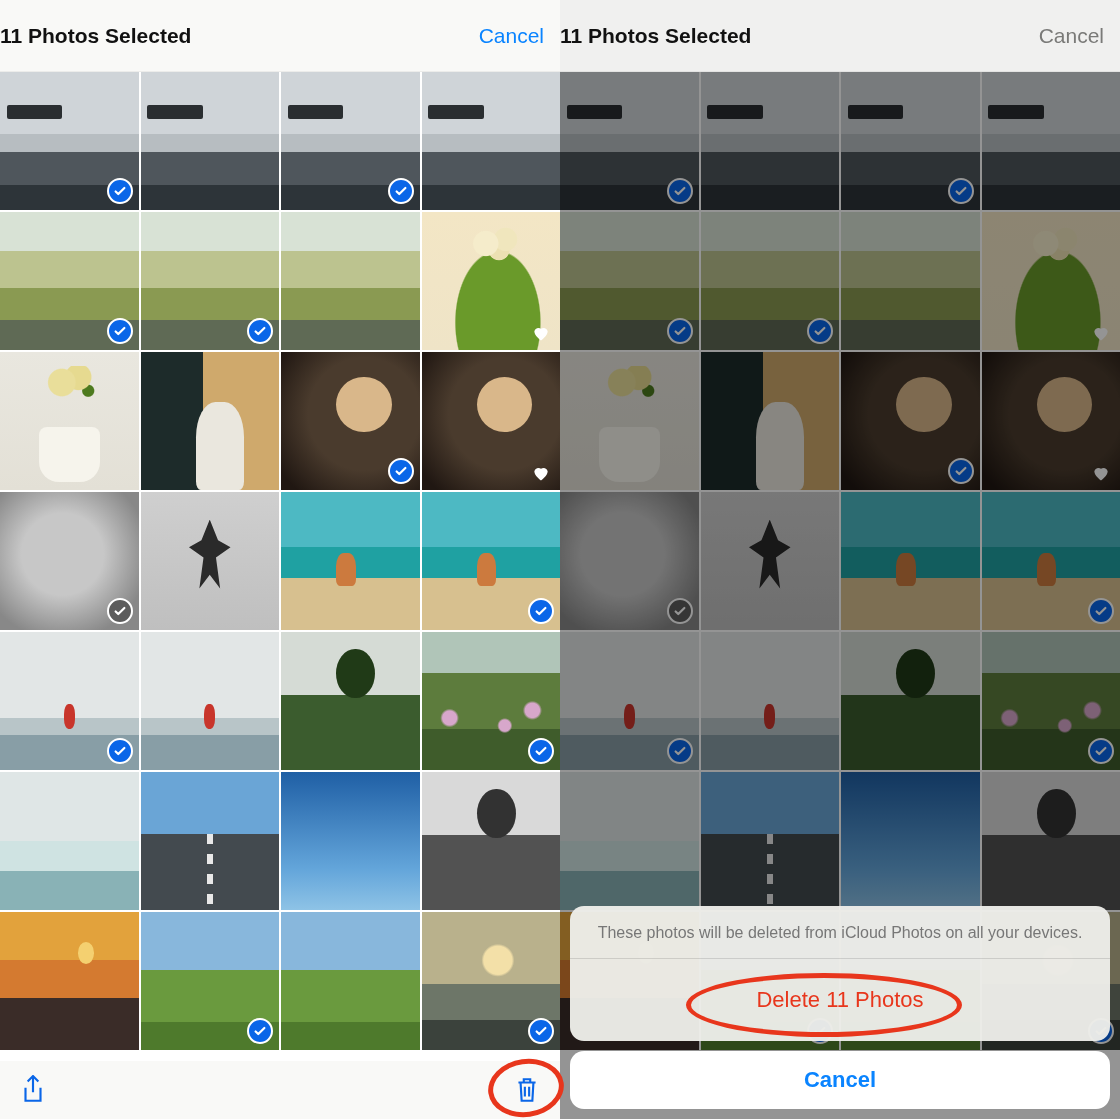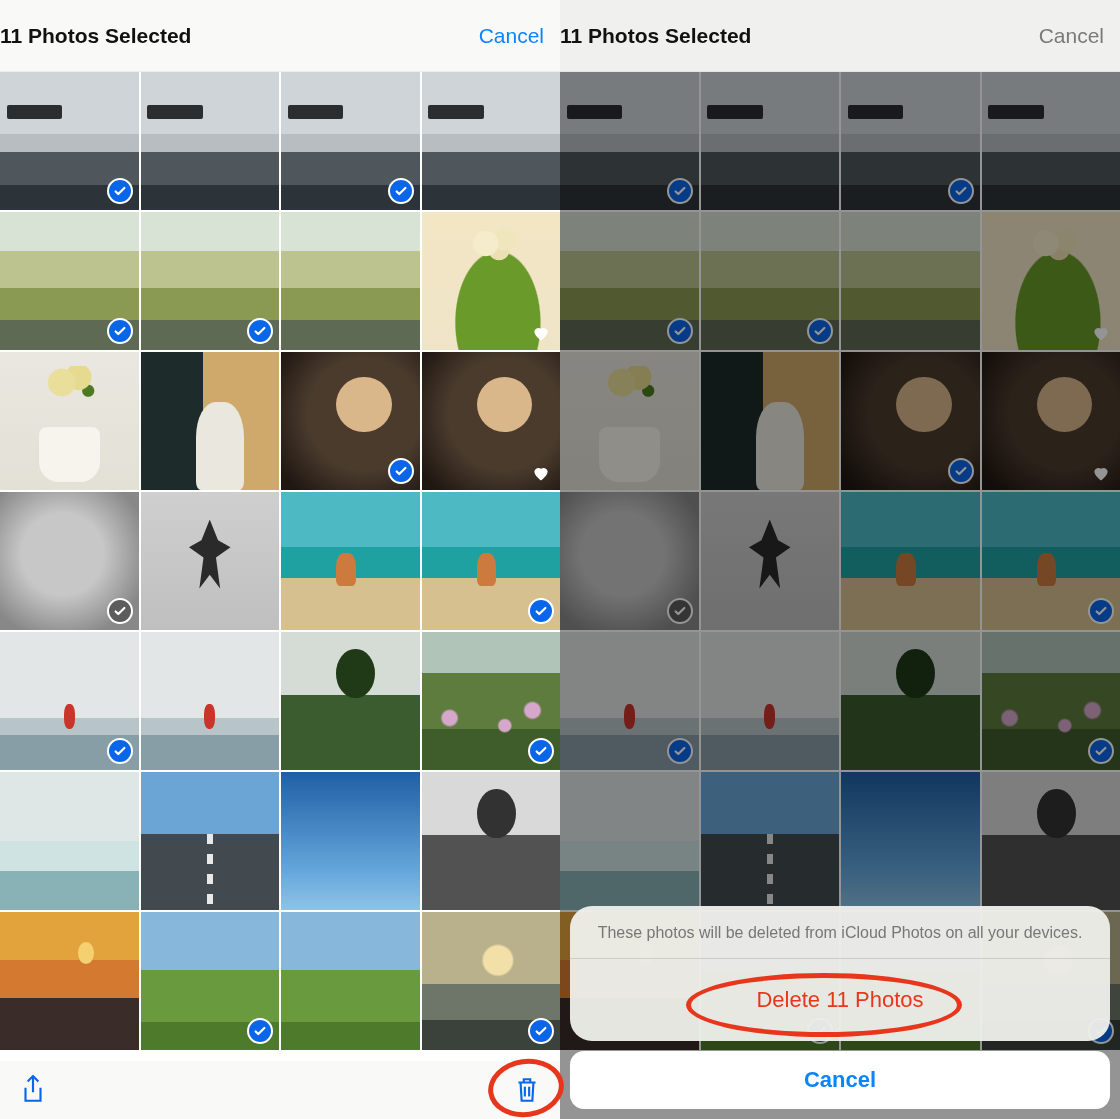--- a/index.html
+++ b/index.html
@@ -114,7 +114,7 @@
   }
   .sheet {
     background: rgba(238,238,234,0.96);
-    border-radius: 22px;
+    border-radius: 14px;
     overflow: hidden;
   }
   .sheet-msg {

